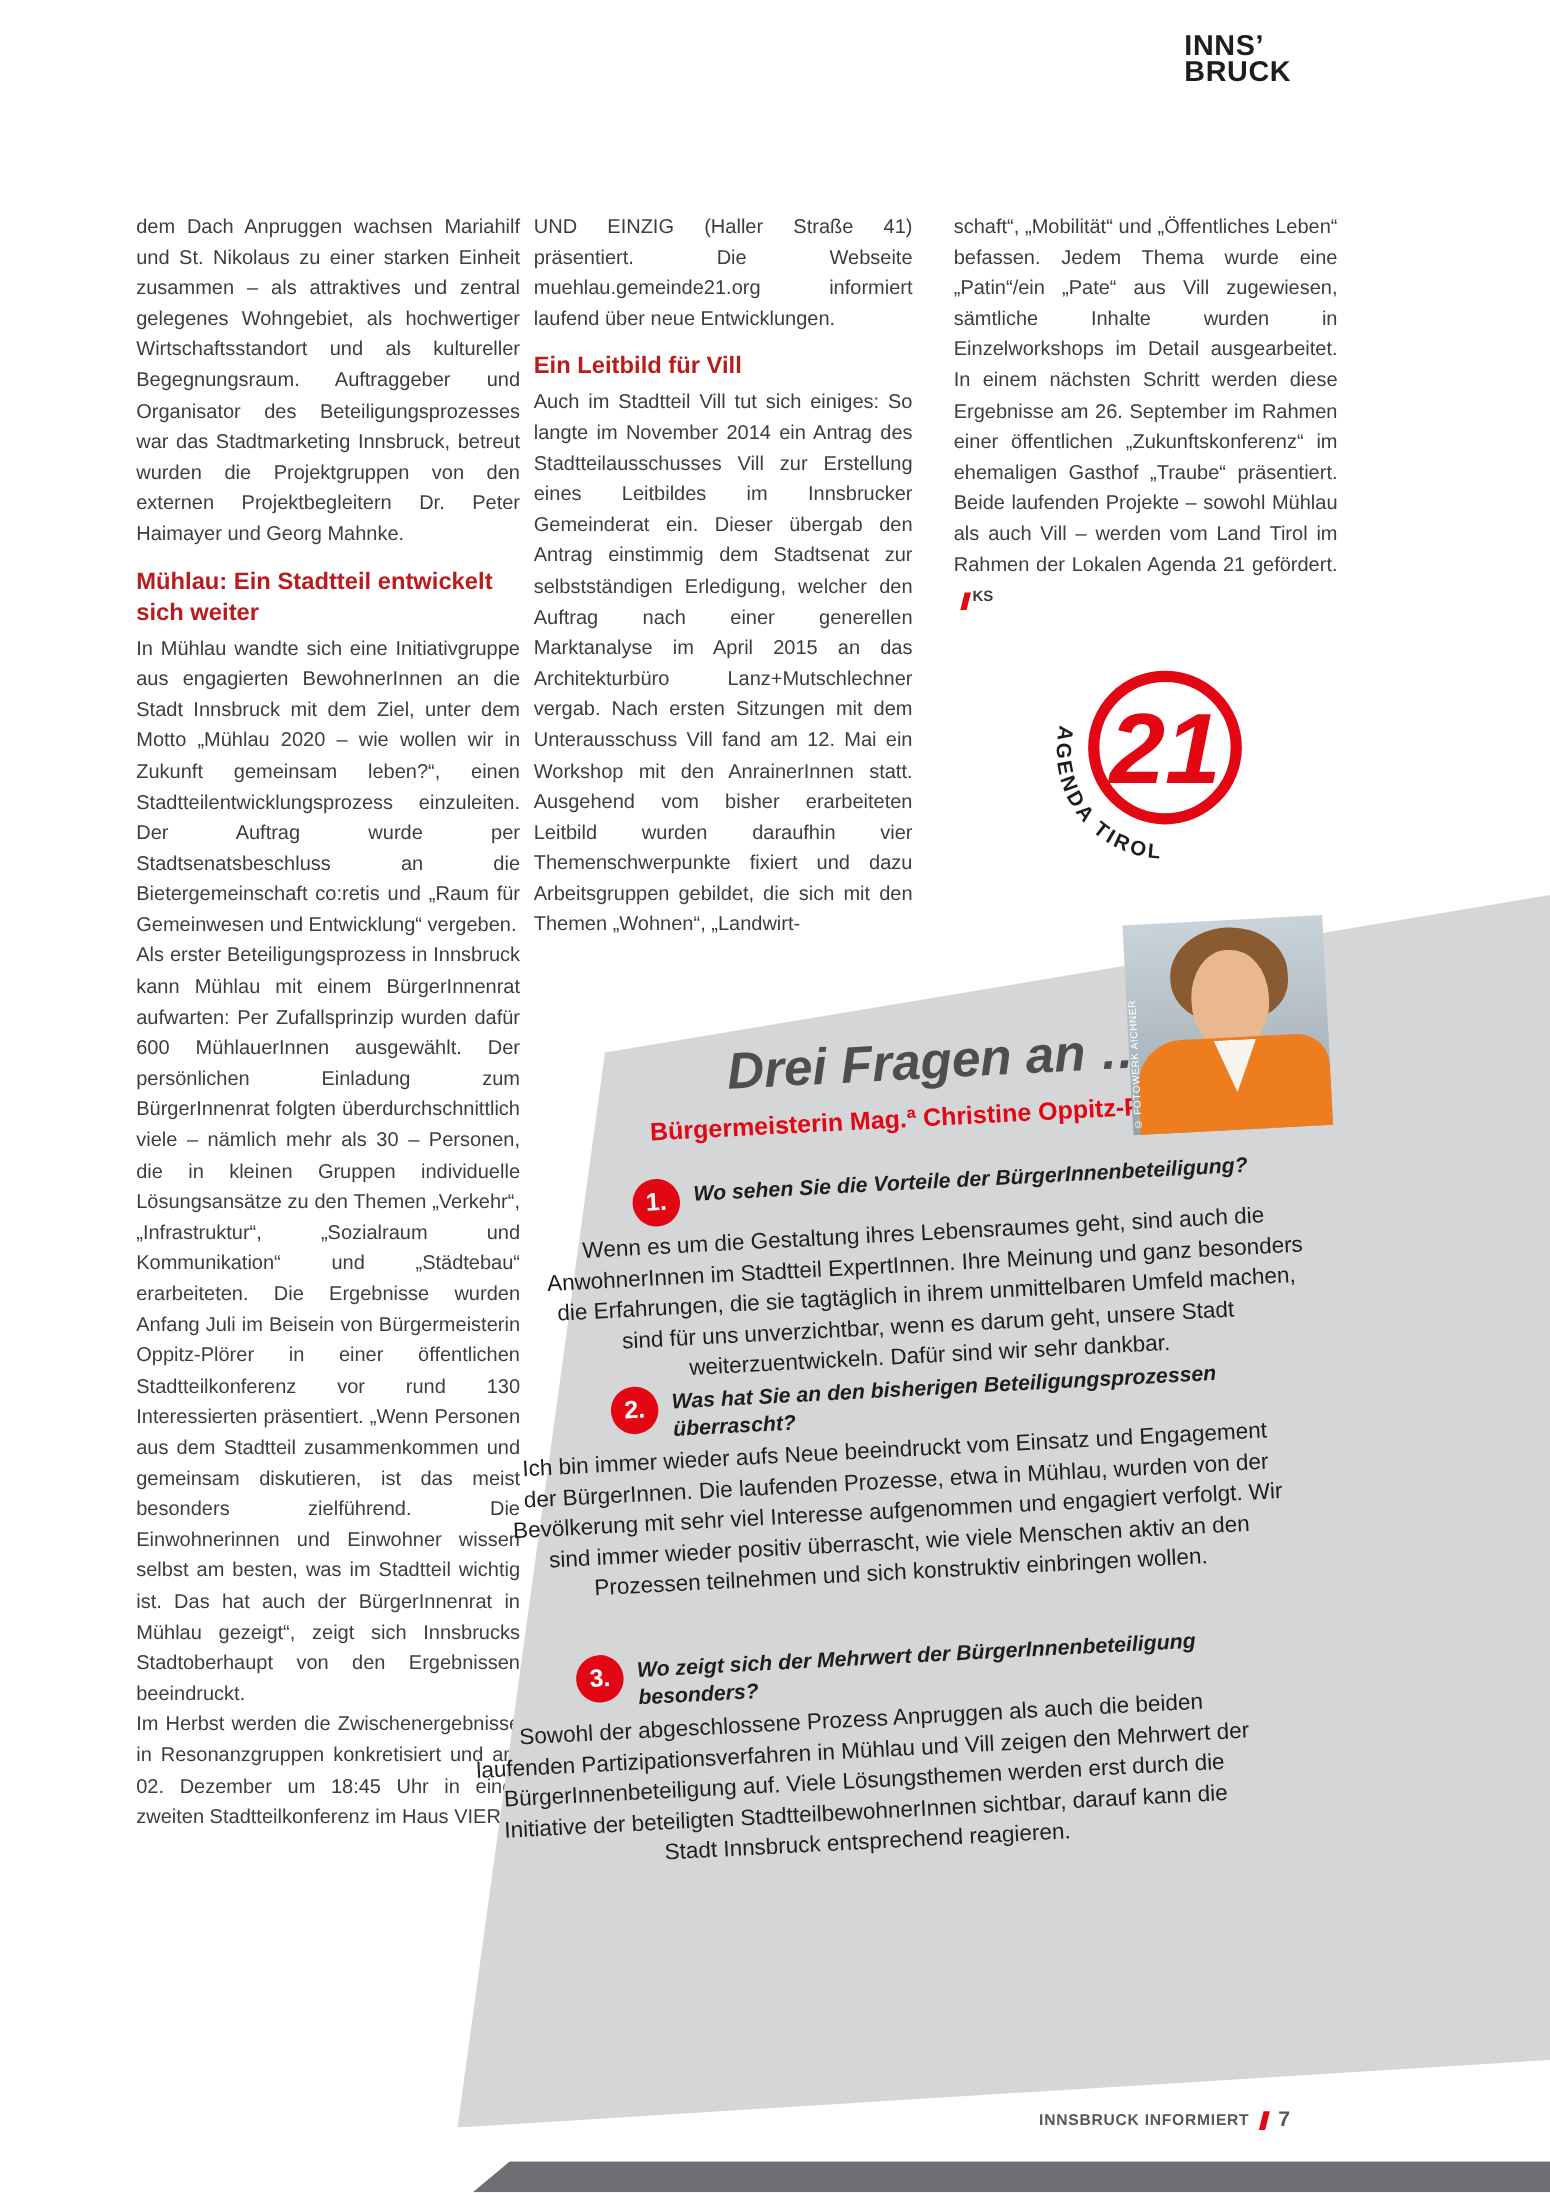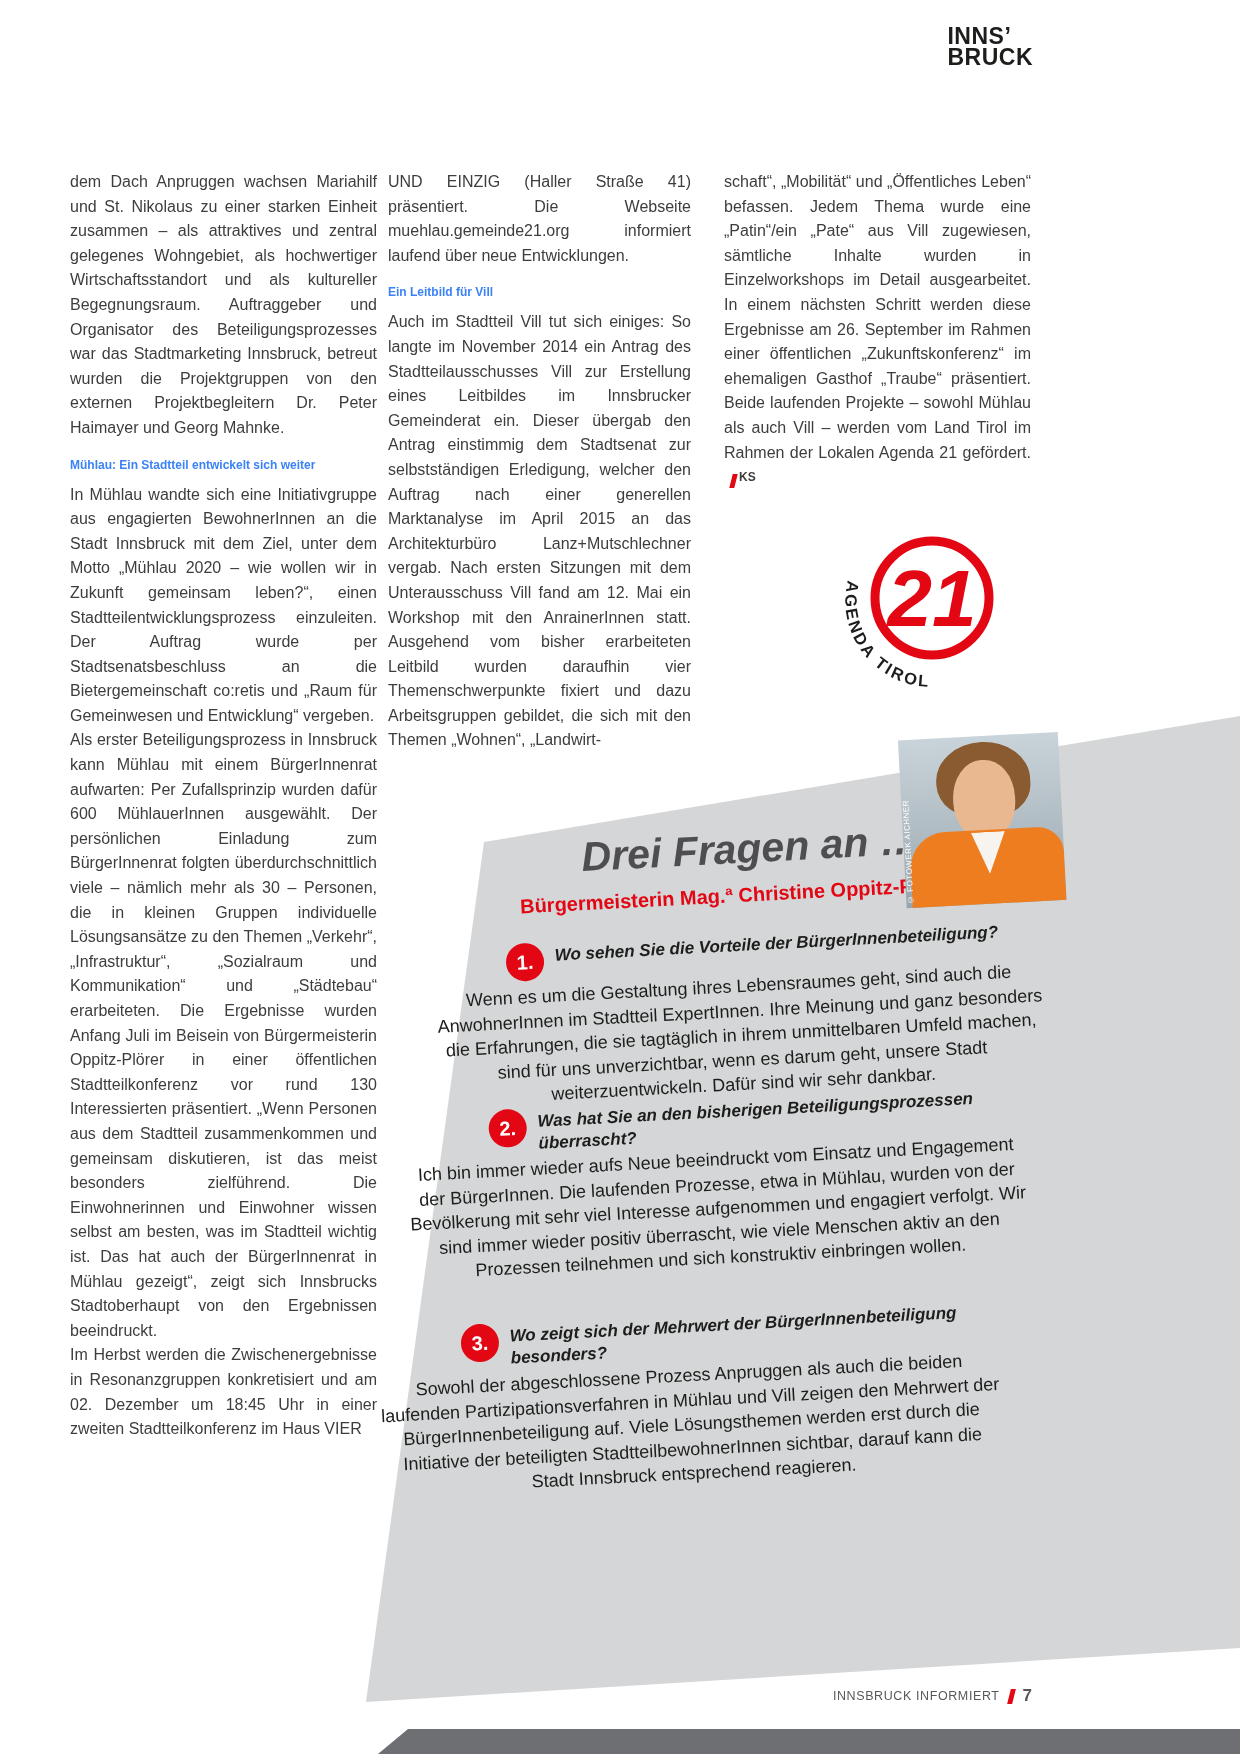--- a/index.html
+++ b/index.html
@@ -21,6 +21,7 @@
     position:absolute; top:170px; z-index:1;
     font-size:16px; line-height:24.6px; text-align:justify; color:#3d3d3c;
     hyphens:auto;
+    margin-left:39px;
   }
   #col1 { left:70px;  width:307px; }
   #col2 { left:388px; width:303px; }

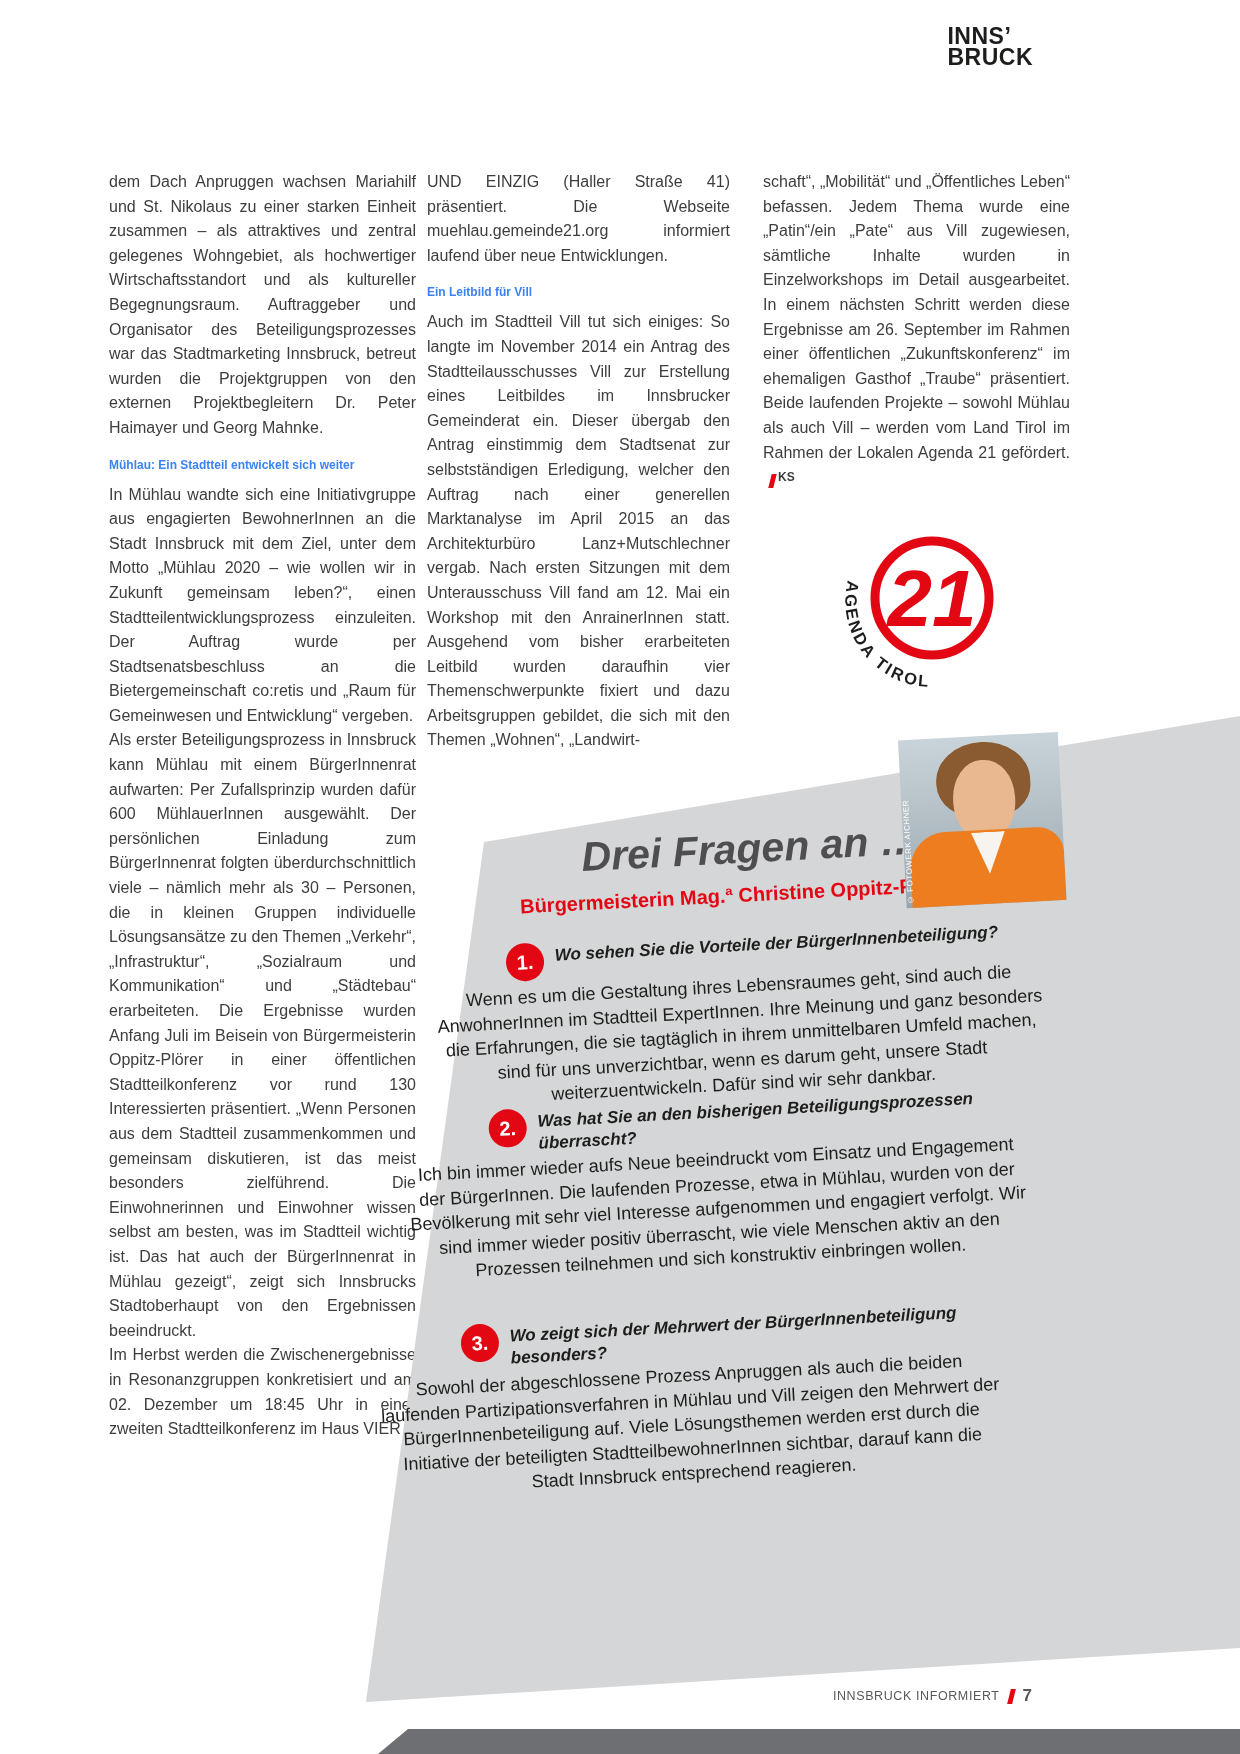--- a/index.html
+++ b/index.html
@@ -28,8 +28,8 @@
   #col3 { left:724px; width:307px; }
   .col p { margin:0; }
   .col .heading {
-    color:#3b82f6; font-weight:bold; font-style:normal;
-    font-size:12px; line-height:25px; margin:12px 0 5px; text-align:left;
+    color:#b91c1c; font-weight:bold; font-style:normal;
+    font-size:19px; line-height:25px; margin:12px 0 5px; text-align:left;
     hyphens:none;
   }
   .end-bar {

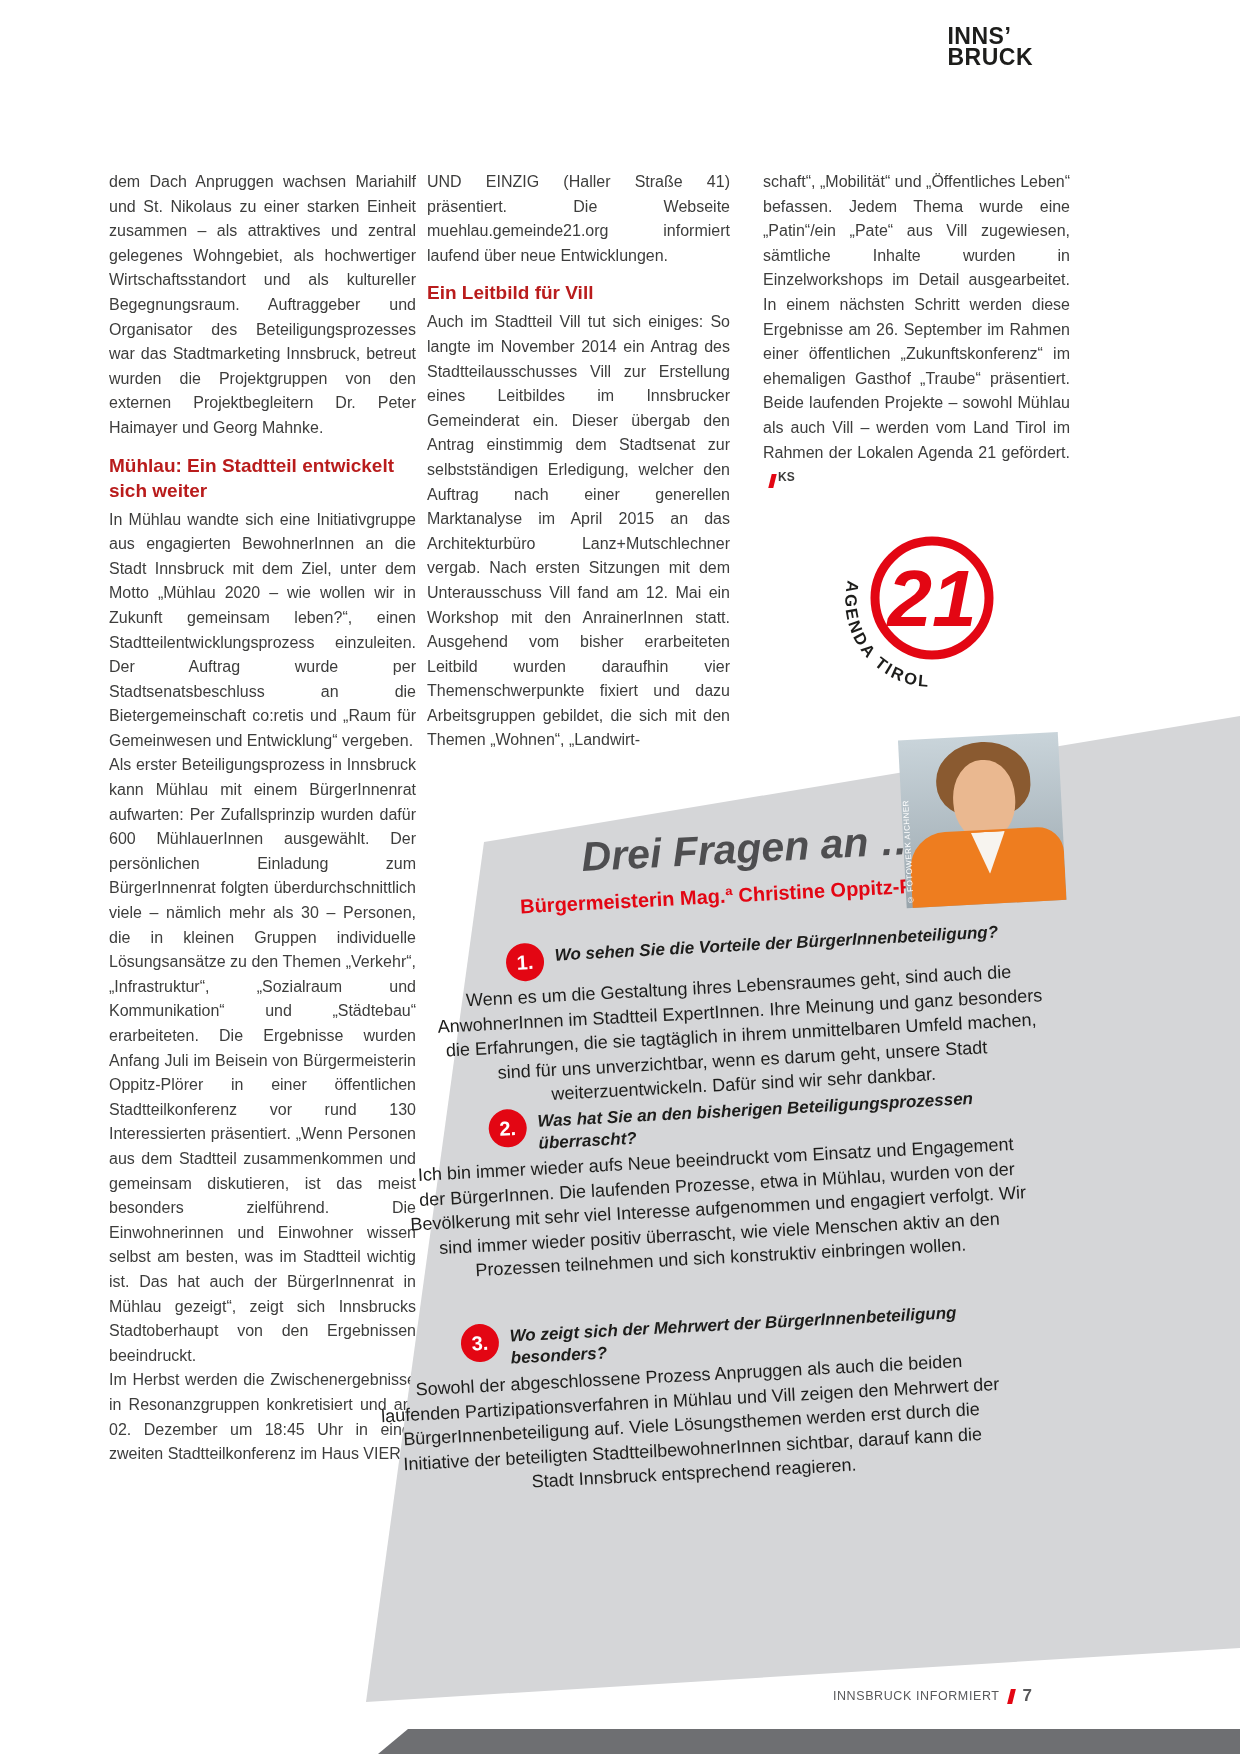--- a/index.html
+++ b/index.html
@@ -96,7 +96,7 @@
     position:absolute; top:1686px; right:208px; z-index:4;
     display:flex; align-items:center; gap:9px;
   }
-  .footer-label { font-size:12.5px; font-weight:normal; letter-spacing:0.6px; color:#58585a; }
+  .footer-label { font-size:12.5px; font-weight:bold; letter-spacing:0.6px; color:#58585a; }
   .footer-bar { width:5px; height:15px; background:#e30613; transform:skewX(-14deg); }
   .footer-page { font-size:17px; font-weight:bold; color:#58585a; }
   .bottom-bar {

